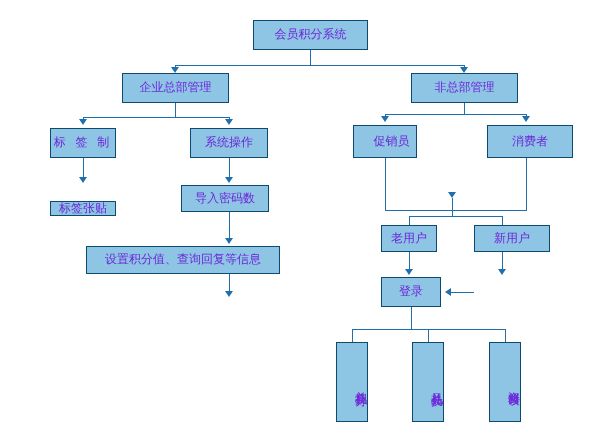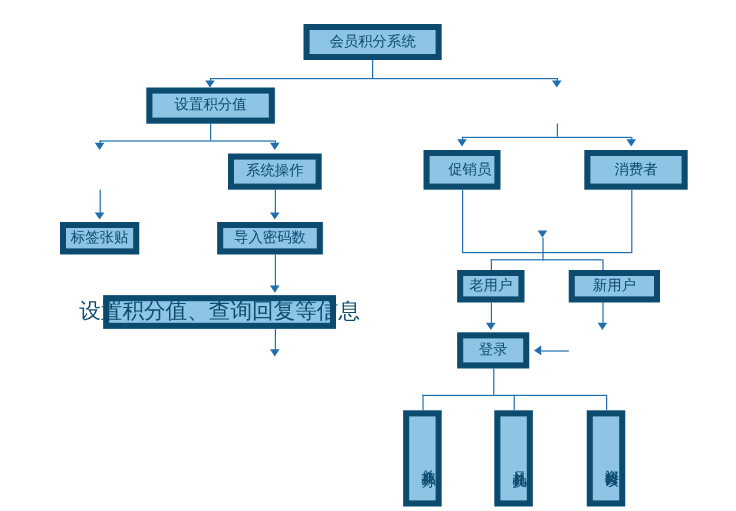--- a/index.html
+++ b/index.html
@@ -9,8 +9,8 @@
     position:absolute;
     box-sizing:border-box;
     background:#8ec4e4;
-    border:5px solid #0c4a6e;
-    color:#0c4a6e;
+    border:1px solid #0c4a6e;
+    color:#6d28d9;
     display:flex;
     align-items:center;
     justify-content:center;

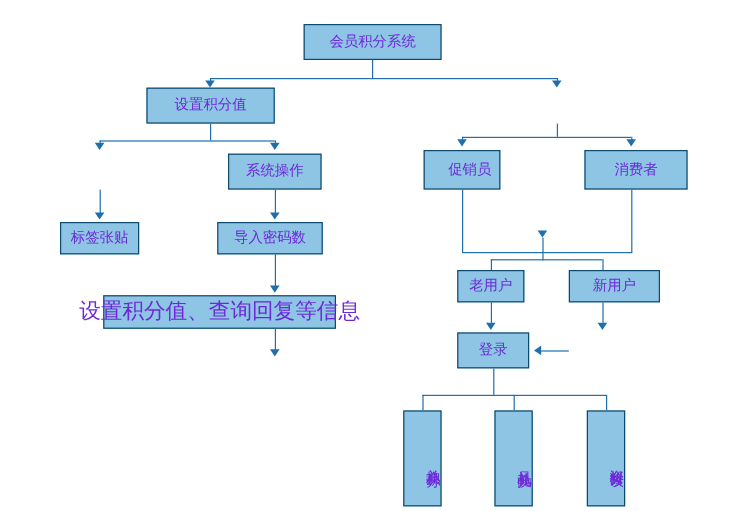--- a/index.html
+++ b/index.html
@@ -53,7 +53,7 @@
 
   <div class="node" style="left:253px;top:20px;width:115px;height:30px;">会员积分系统</div>
 
-  <div class="node" style="left:122px;top:73px;width:107px;height:30px;">设置积分值</div>
+  <div class="node" style="left:122px;top:73px;width:107px;height:30px;">企业总部管理</div>
 
 
 

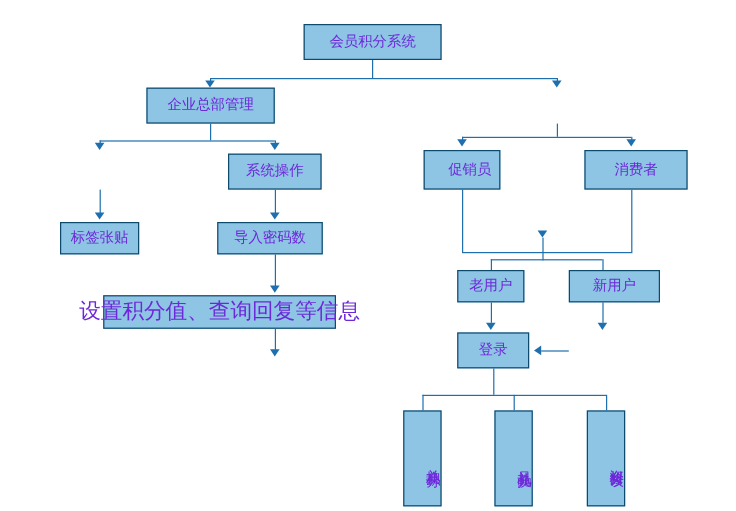--- a/index.html
+++ b/index.html
@@ -55,6 +55,7 @@
 
   <div class="node" style="left:122px;top:73px;width:107px;height:30px;">企业总部管理</div>
 
+  <div class="node" style="left:411px;top:73px;width:107px;height:30px;">非总部管理</div>
 
 
   <div class="node" style="left:190px;top:128px;width:78px;height:30px;">系统操作</div>

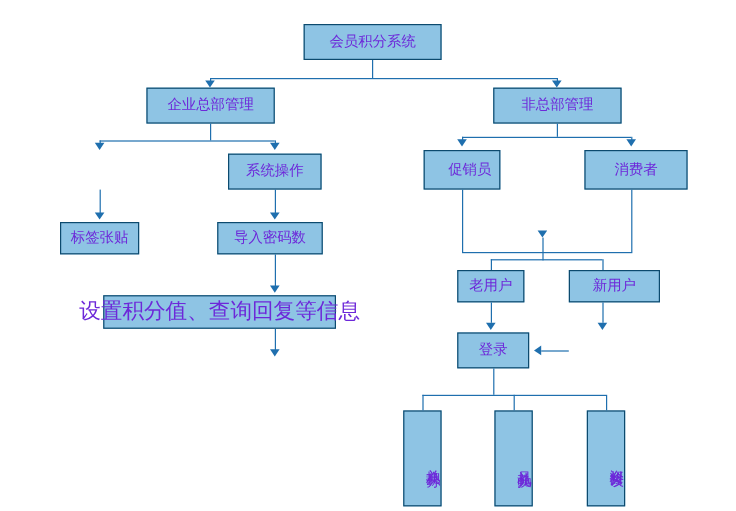--- a/index.html
+++ b/index.html
@@ -57,6 +57,7 @@
 
   <div class="node" style="left:411px;top:73px;width:107px;height:30px;">非总部管理</div>
 
+  <div class="node spaced" style="left:50px;top:128px;width:66px;height:30px;">标 签 制</div>
 
   <div class="node" style="left:190px;top:128px;width:78px;height:30px;">系统操作</div>
 

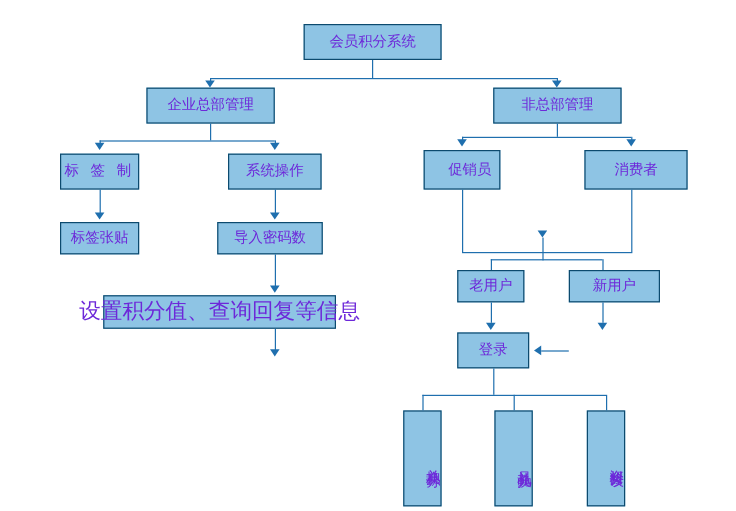--- a/index.html
+++ b/index.html
@@ -61,7 +61,7 @@
 
   <div class="node" style="left:190px;top:128px;width:78px;height:30px;">系统操作</div>
 
-  <div class="node" style="left:50px;top:185px;width:66px;height:27px;">标签张贴</div>
+  <div class="node" style="left:50px;top:201px;width:66px;height:15px;">标签张贴</div>
 
   <div class="node" style="left:181px;top:185px;width:88px;height:27px;">导入密码数</div>
 

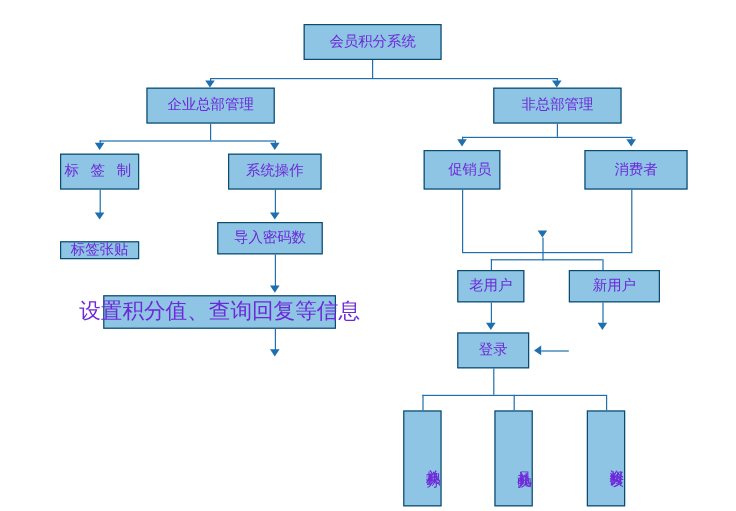--- a/index.html
+++ b/index.html
@@ -28,7 +28,7 @@
     align-items:flex-start;
     padding-top:3px;
   }
-  .node.wide{font-size:18px;}
+  .node.wide{font-size:12px;}
   .node.spaced{letter-spacing:3px;}
   
   .ln{position:absolute;background:#1f6fae;}

